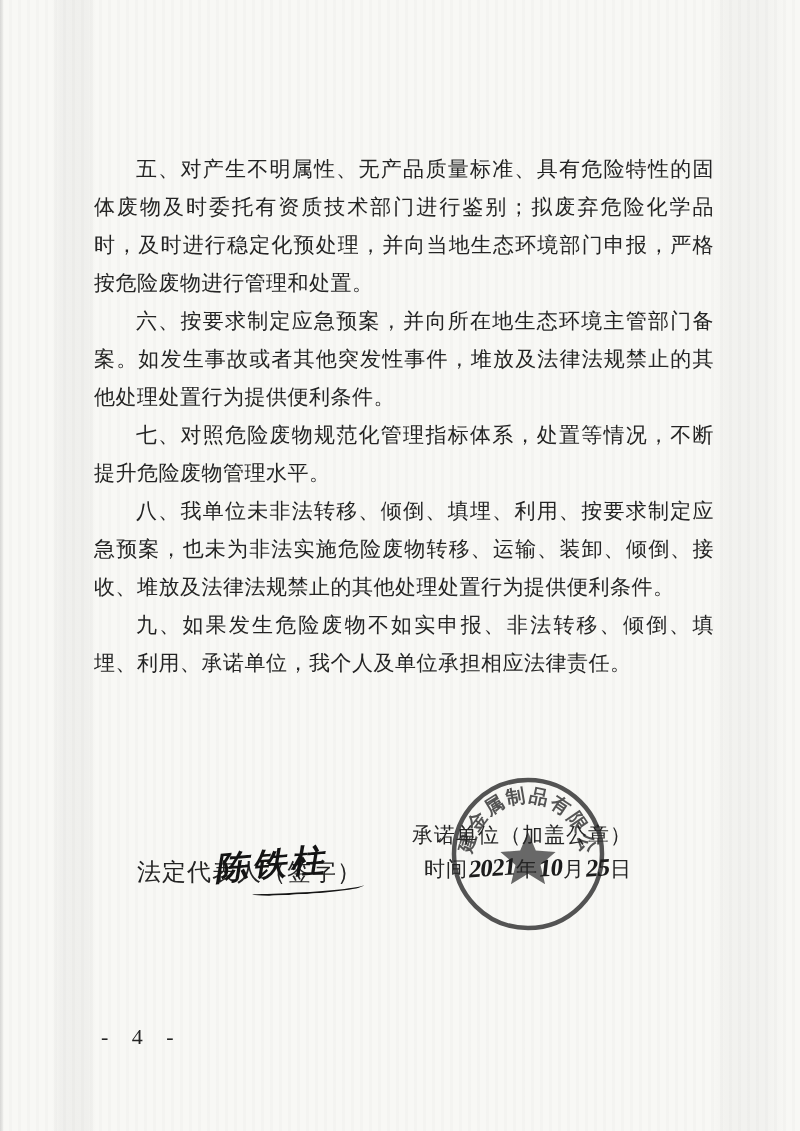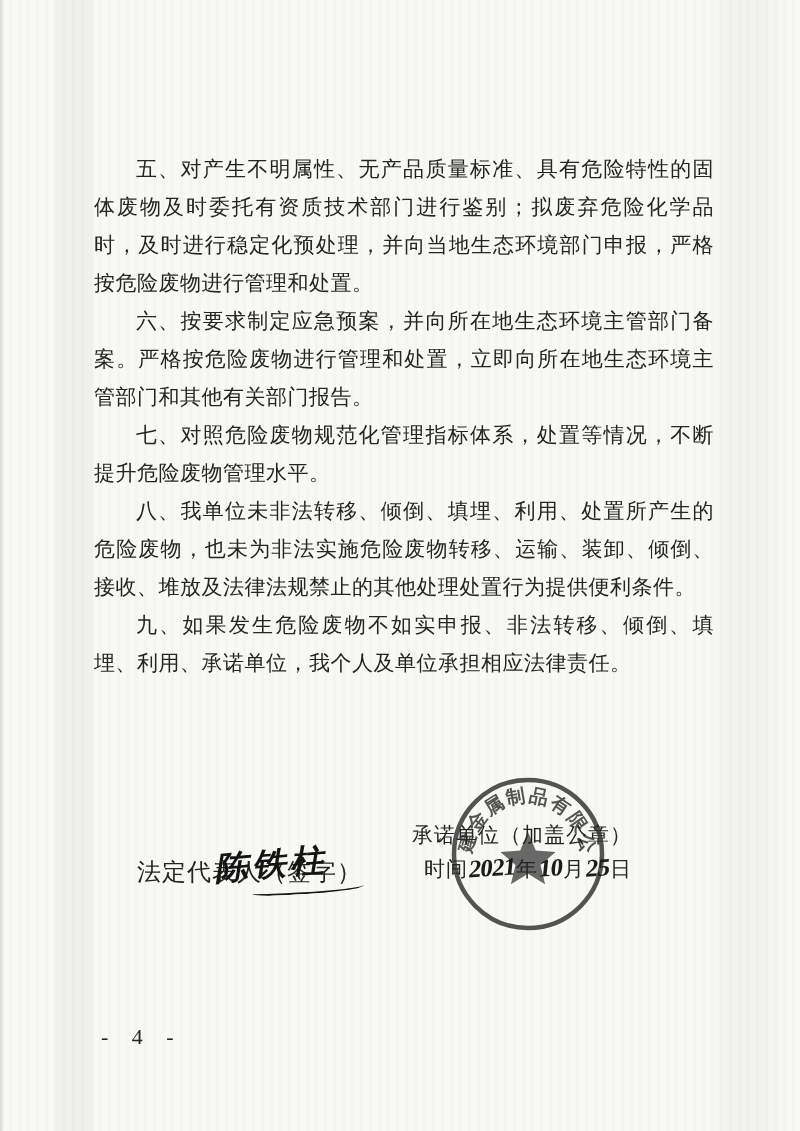--- a/index.html
+++ b/index.html
@@ -74,7 +74,7 @@
 
   <div class="content">
     <p>五、对产生不明属性、无产品质量标准、具有危险特性的固体废物及时委托有资质技术部门进行鉴别；拟废弃危险化学品时，及时进行稳定化预处理，并向当地生态环境部门申报，严格按危险废物进行管理和处置。</p>
-    <p>六、按要求制定应急预案，并向所在地生态环境主管部门备案。严格按危险废物进行管理和处置，立即向所在地生态环境主管部门和其他有关部门报告。</p>
+    <p>六、按要求制定应急预案，并向所在地生态环境主管部门备案。如发生事故或者其他突发性事件，堆放及法律法规禁止的其他处理处置行为提供便利条件。</p>
     <p>七、对照危险废物规范化管理指标体系，处置等情况，不断提升危险废物管理水平。</p>
     <p>八、我单位未非法转移、倾倒、填埋、利用、处置所产生的危险废物，也未为非法实施危险废物转移、运输、装卸、倾倒、接收、堆放及法律法规禁止的其他处理处置行为提供便利条件。</p>
     <p>九、如果发生危险废物不如实申报、非法转移、倾倒、填埋、利用、承诺单位，我个人及单位承担相应法律责任。</p>

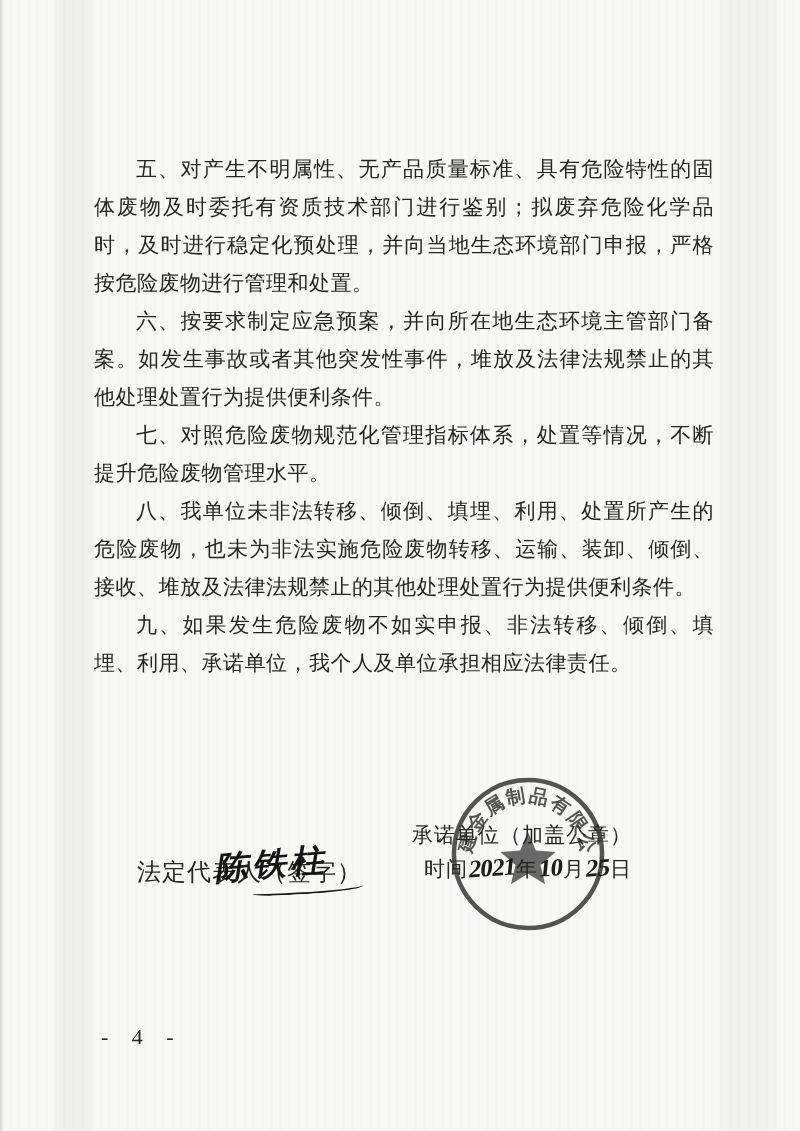--- a/index.html
+++ b/index.html
@@ -76,7 +76,7 @@
     <p>五、对产生不明属性、无产品质量标准、具有危险特性的固体废物及时委托有资质技术部门进行鉴别；拟废弃危险化学品时，及时进行稳定化预处理，并向当地生态环境部门申报，严格按危险废物进行管理和处置。</p>
     <p>六、按要求制定应急预案，并向所在地生态环境主管部门备案。如发生事故或者其他突发性事件，堆放及法律法规禁止的其他处理处置行为提供便利条件。</p>
     <p>七、对照危险废物规范化管理指标体系，处置等情况，不断提升危险废物管理水平。</p>
-    <p>八、我单位未非法转移、倾倒、填埋、利用、处置所产生的危险废物，也未为非法实施危险废物转移、运输、装卸、倾倒、接收、堆放及法律法规禁止的其他处理处置行为提供便利条件。</p>
+    <p>八、我单位未非法转移、倾倒、填埋、利用、按要求制定应急预案，也未为非法实施危险废物转移、运输、装卸、倾倒、接收、堆放及法律法规禁止的其他处理处置行为提供便利条件。</p>
     <p>九、如果发生危险废物不如实申报、非法转移、倾倒、填埋、利用、承诺单位，我个人及单位承担相应法律责任。</p>
   </div>
 

